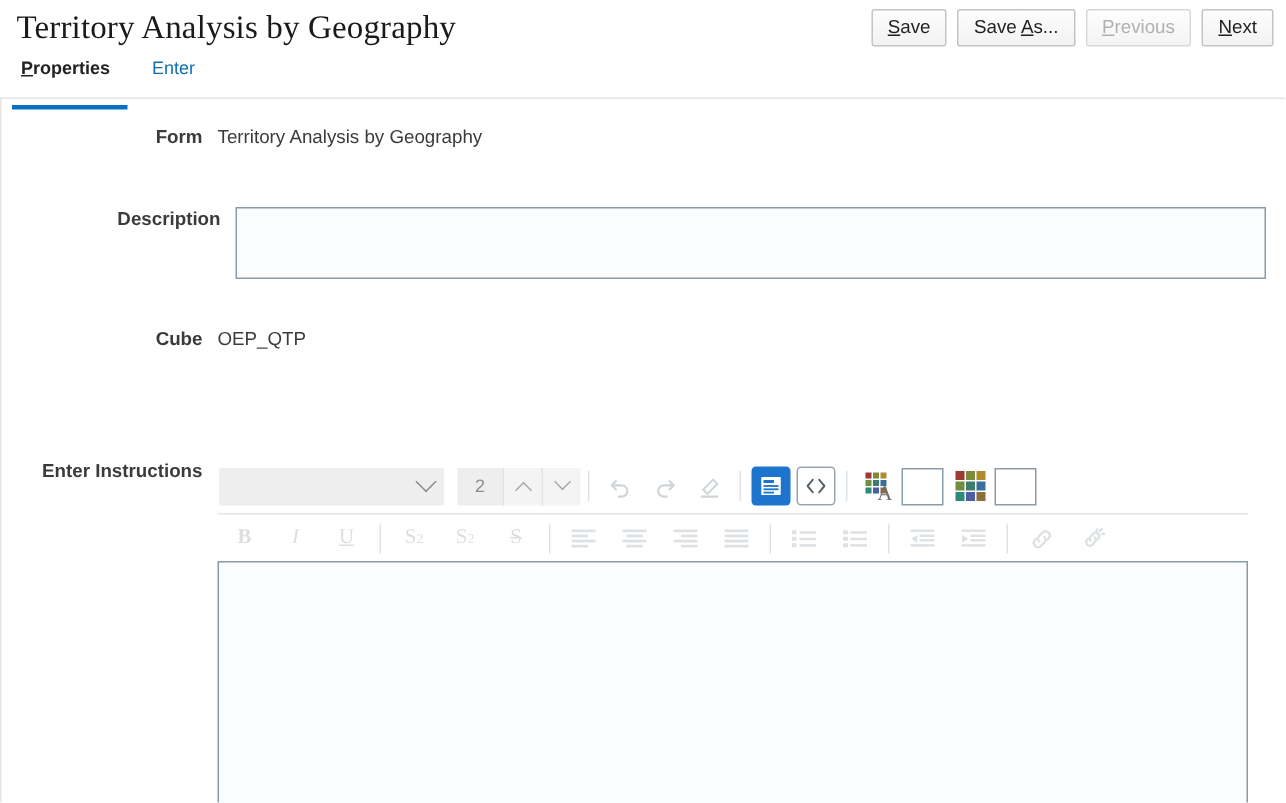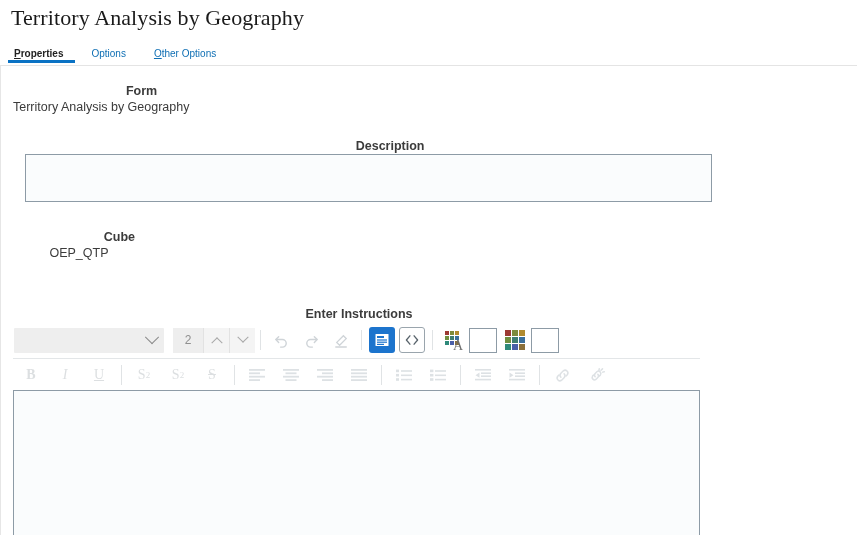--- a/index.html
+++ b/index.html
@@ -342,6 +342,12 @@
 <div class="page-header">
   <div class="page-title">Territory Analysis by Geography</div>
 
+  <div class="action-buttons">
+    <button class="btn"><span><u>S</u><span>ave</span></span></button>
+    <button class="btn"><span><span>Save </span><u>A</u><span>s...</span></span></button>
+    <button class="btn disabled"><span><u>P</u><span>revious</span></span></button>
+    <button class="btn"><span><u>N</u><span>ext</span></span></button>
+  </div>
 
   <div class="tabs">
     <div class="tab active"><u>P</u><span>roperties</span></div>

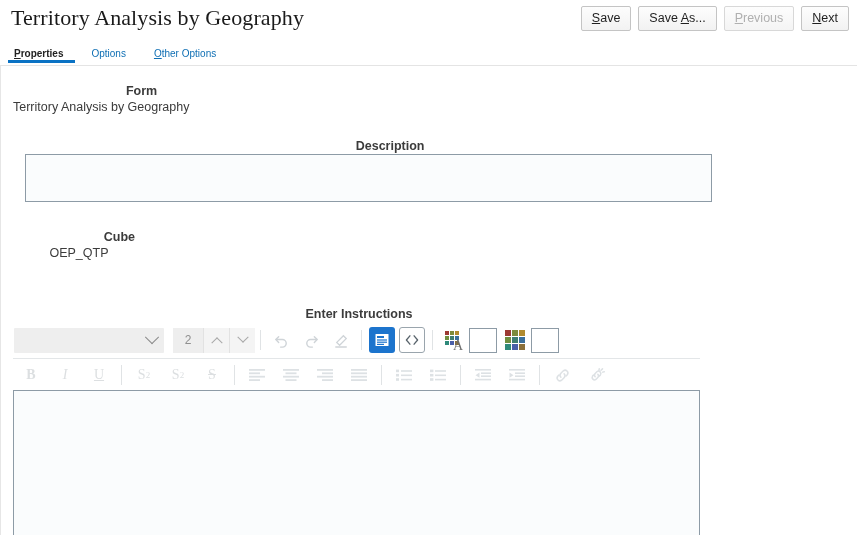--- a/index.html
+++ b/index.html
@@ -73,13 +73,12 @@
     gap: 0;
   }
   .tab {
-    font-size: 10px;
+    font-size: 12px;
     color: #0f6fb4;
-    padding: 0 14px 4px 14px;
+    padding: 0 14px 21px 14px;
     white-space: nowrap;
     cursor: pointer;
     position: relative;
-    margin-top: 10px;
   }
   .tab:first-child { padding-left: 6px; }
   .tab u { text-decoration: underline; }

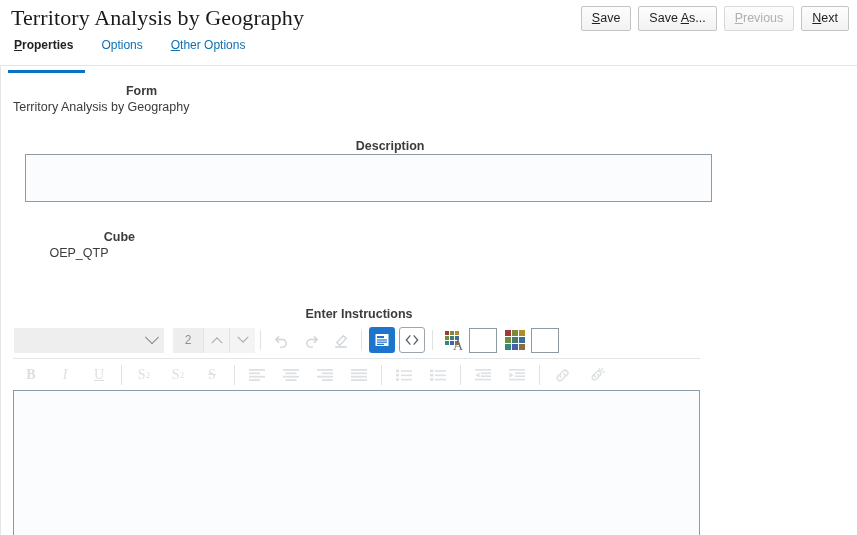--- a/index.html
+++ b/index.html
@@ -350,7 +350,7 @@
 
   <div class="tabs">
     <div class="tab active"><u>P</u><span>roperties</span></div>
-    <div class="tab"><span>Options</span></div>
+    <div class="tab"><span>Enter</span></div>
     <div class="tab"><u>O</u><span>ther Options</span></div>
   </div>
   <div class="tabs-rule"></div>

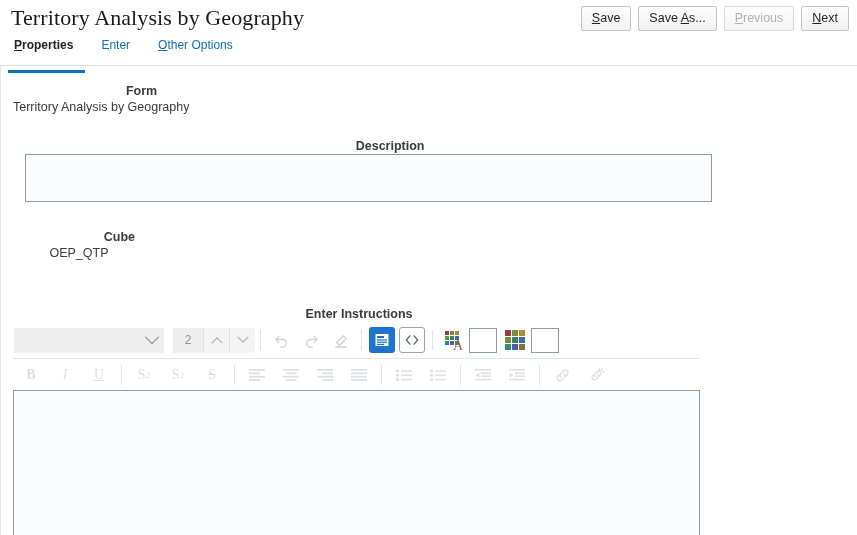--- a/index.html
+++ b/index.html
@@ -351,7 +351,6 @@
   <div class="tabs">
     <div class="tab active"><u>P</u><span>roperties</span></div>
     <div class="tab"><span>Enter</span></div>
-    <div class="tab"><u>O</u><span>ther Options</span></div>
   </div>
   <div class="tabs-rule"></div>
 </div>

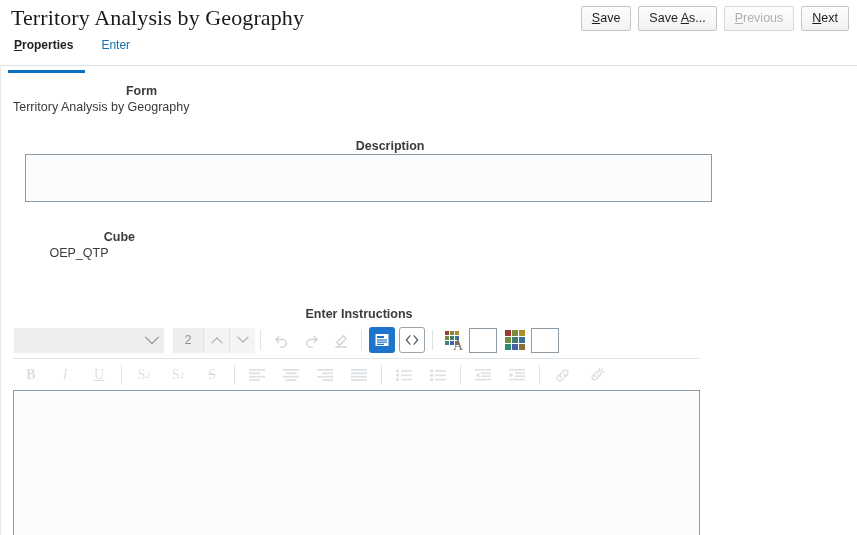--- a/index.html
+++ b/index.html
@@ -118,8 +118,7 @@
   .field-row {
     position: absolute;
     display: flex;
-    align-items: center;
-    flex-direction: column;
+    align-items: flex-start;
   }
   .field-label {
     width: 132px;

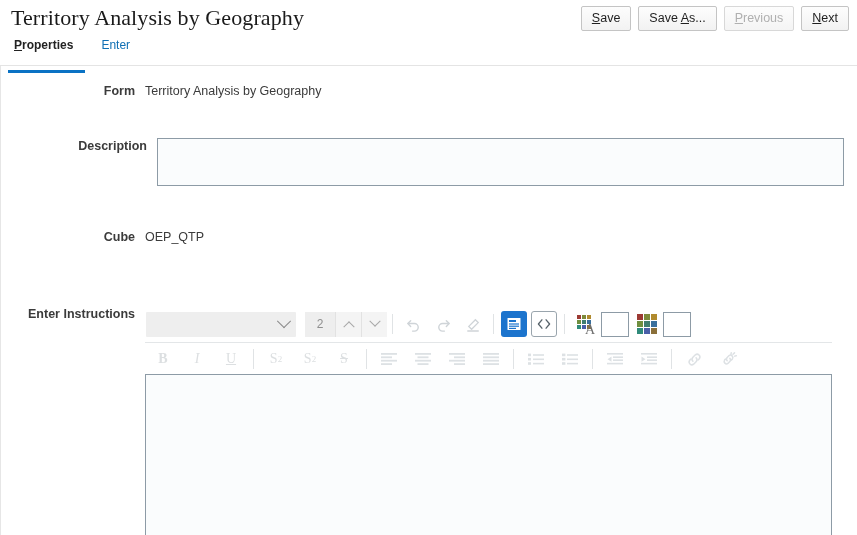--- a/index.html
+++ b/index.html
@@ -137,7 +137,7 @@
   }
 
   .row-form { left: 12px; top: 17px; }
-  .row-cube { left: 12px; top: 163px; }
+  .row-cube { left: 12px; top: 152px; }
 
   .row-desc { left: 24px; top: 72px; }
   .desc-box {

